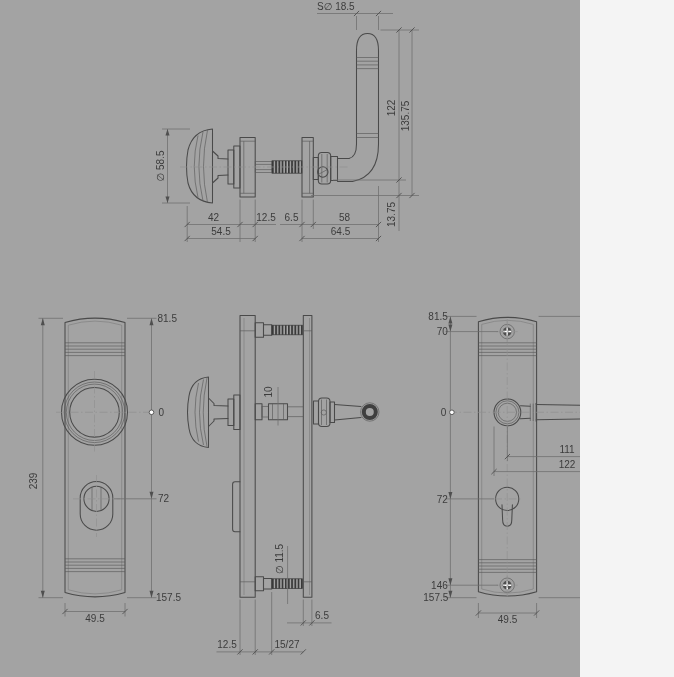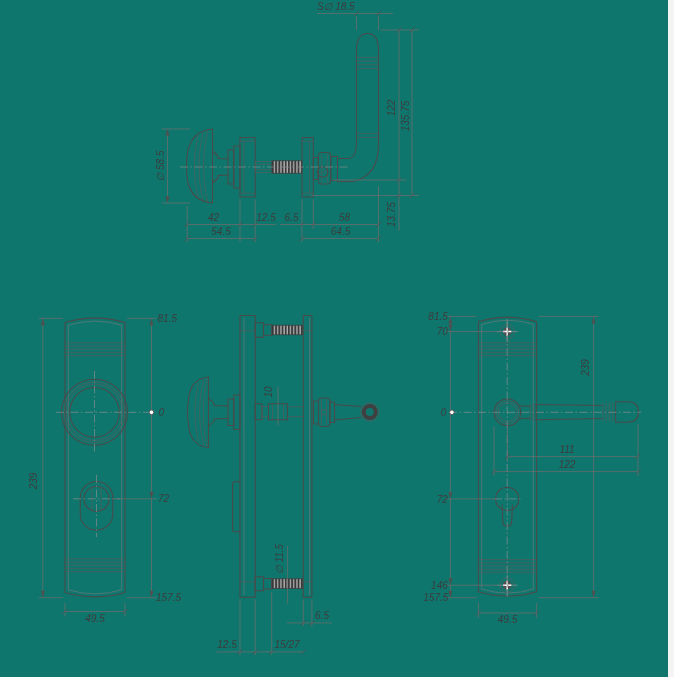--- a/index.html
+++ b/index.html
@@ -3,7 +3,7 @@
 <meta charset="utf-8">
 <style>
   html,body{margin:0;padding:0;background:#f4f4f4;}
-  .stage{width:668px;height:677px;background:#0f766e;position:relative;overflow:hidden;font-style:italic;}
+  .stage{width:580px;height:677px;background:#a3a3a3;position:relative;overflow:hidden;}
   svg{display:block;}
   .ol{fill:none;stroke:#4a4a4a;stroke-width:1.05;stroke-linecap:round;stroke-linejoin:round;}
   .thin{fill:none;stroke:#5a5a5a;stroke-width:.65;}

